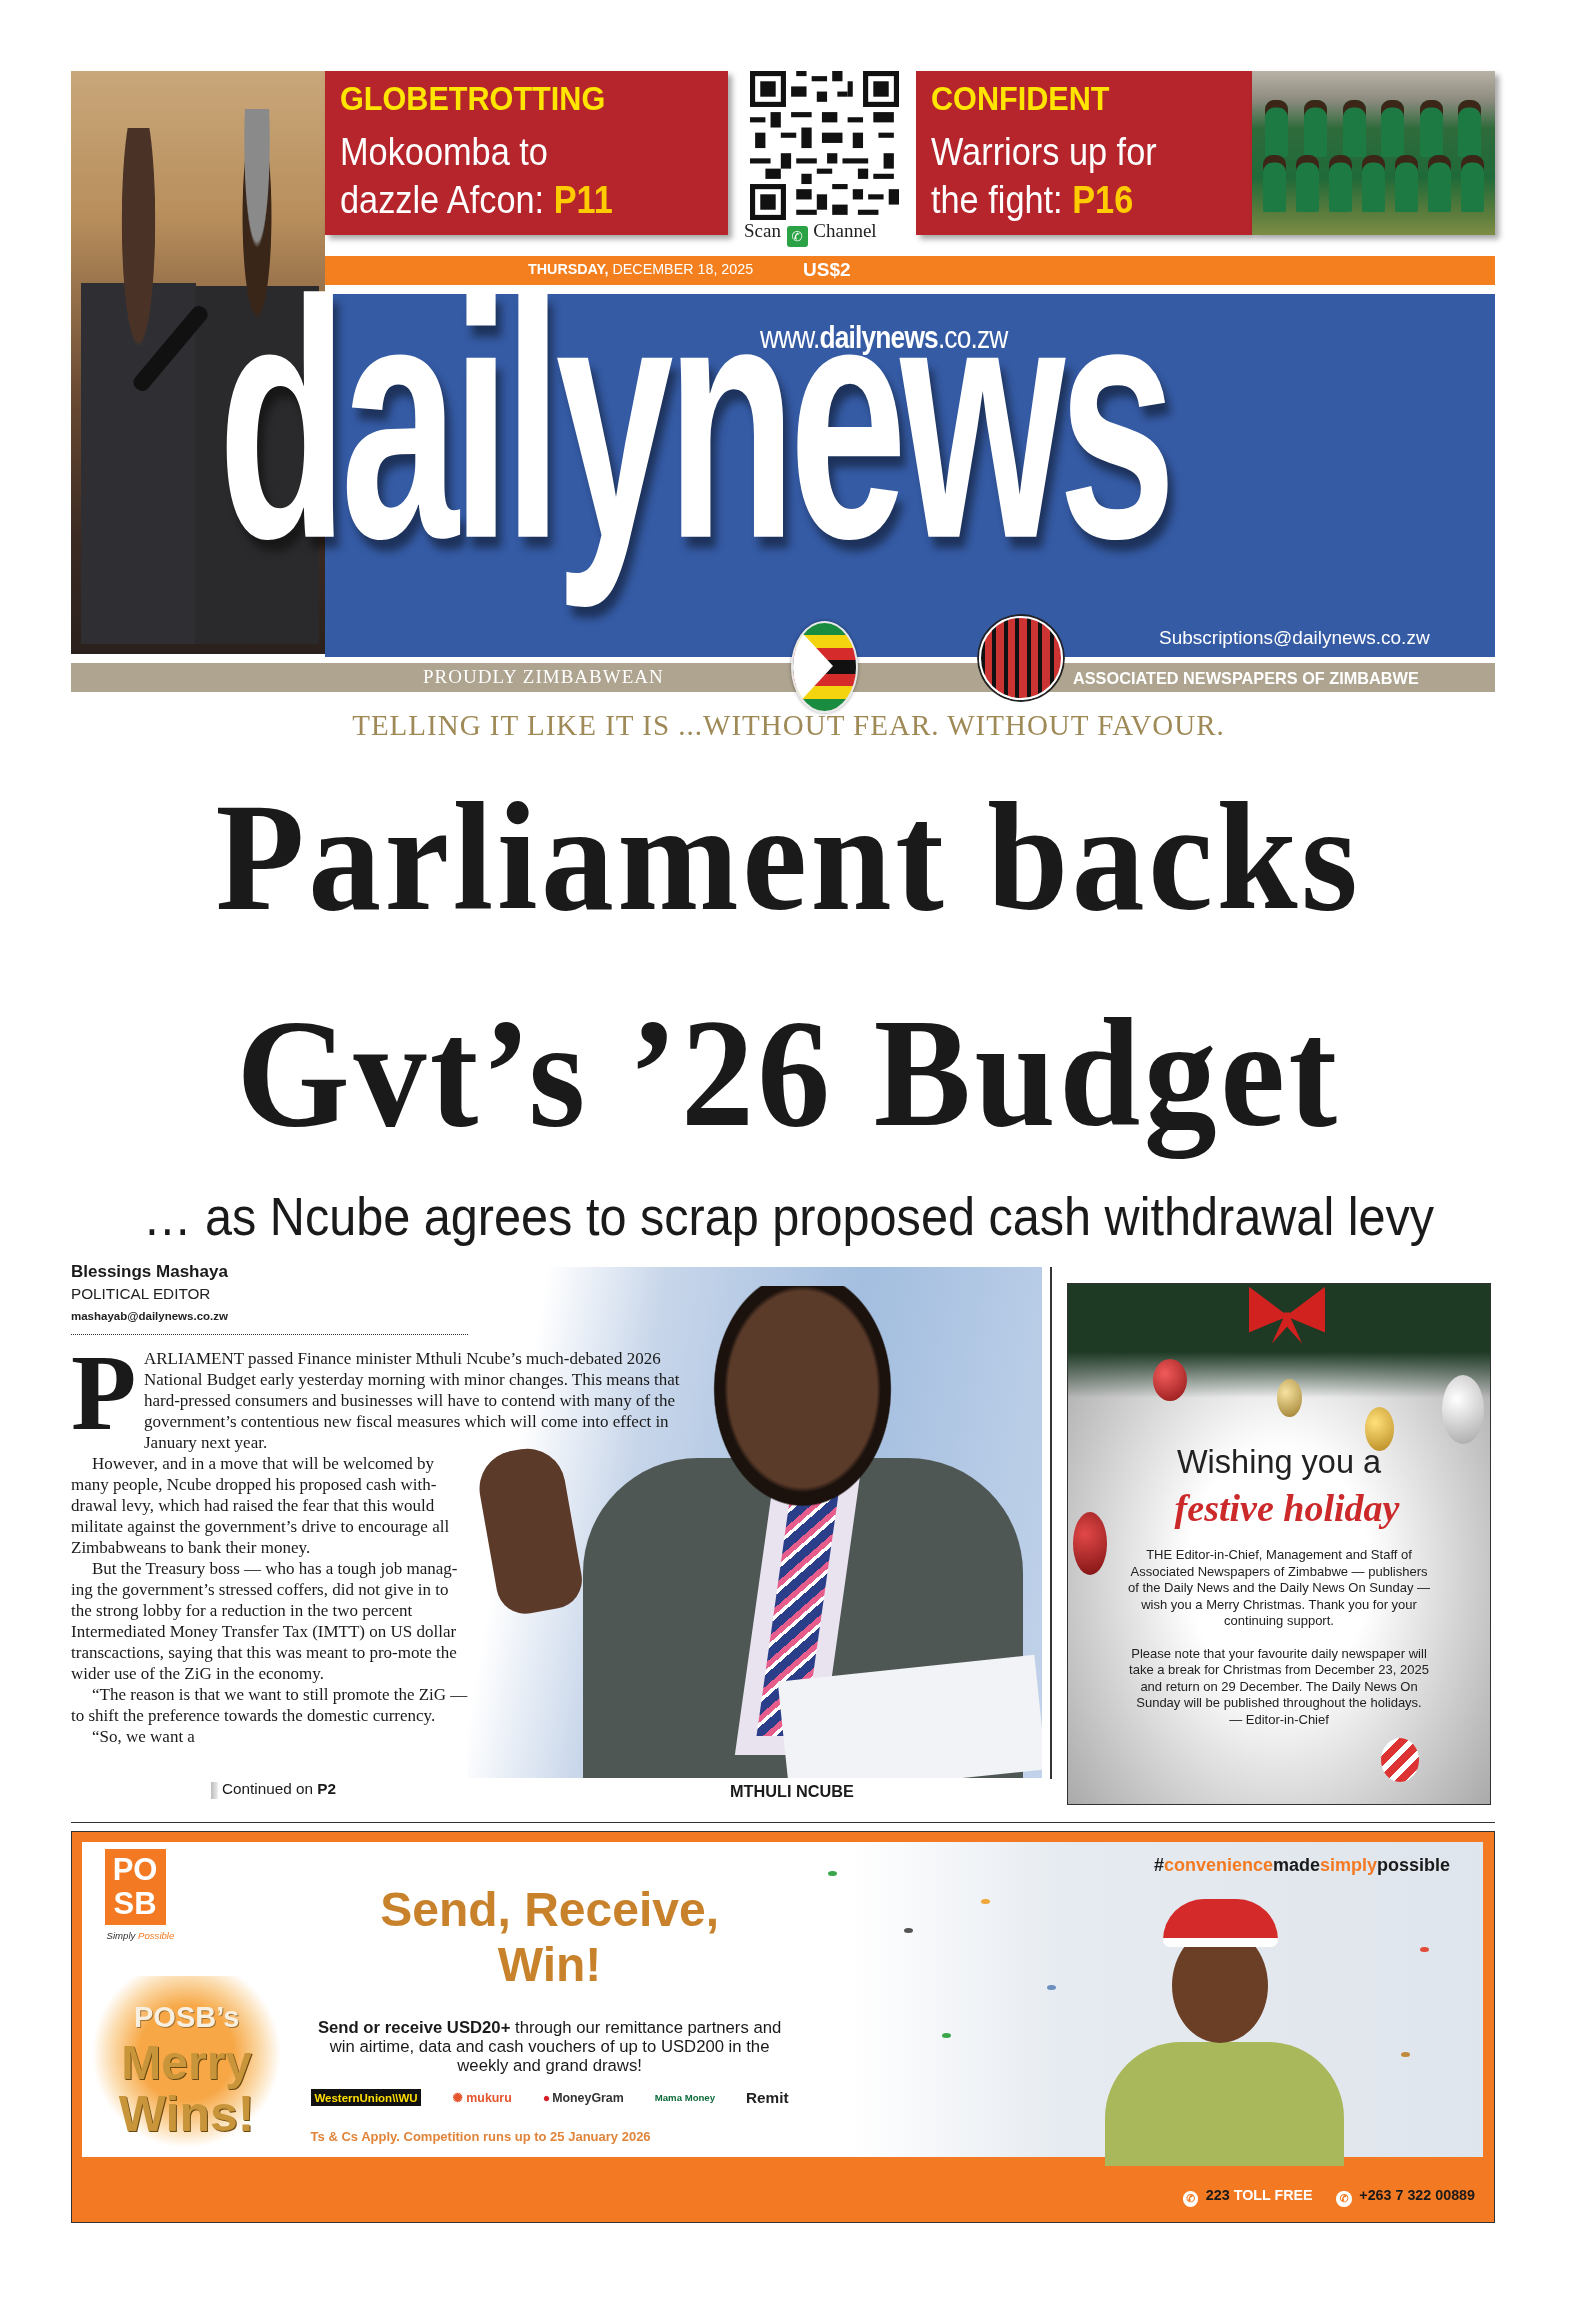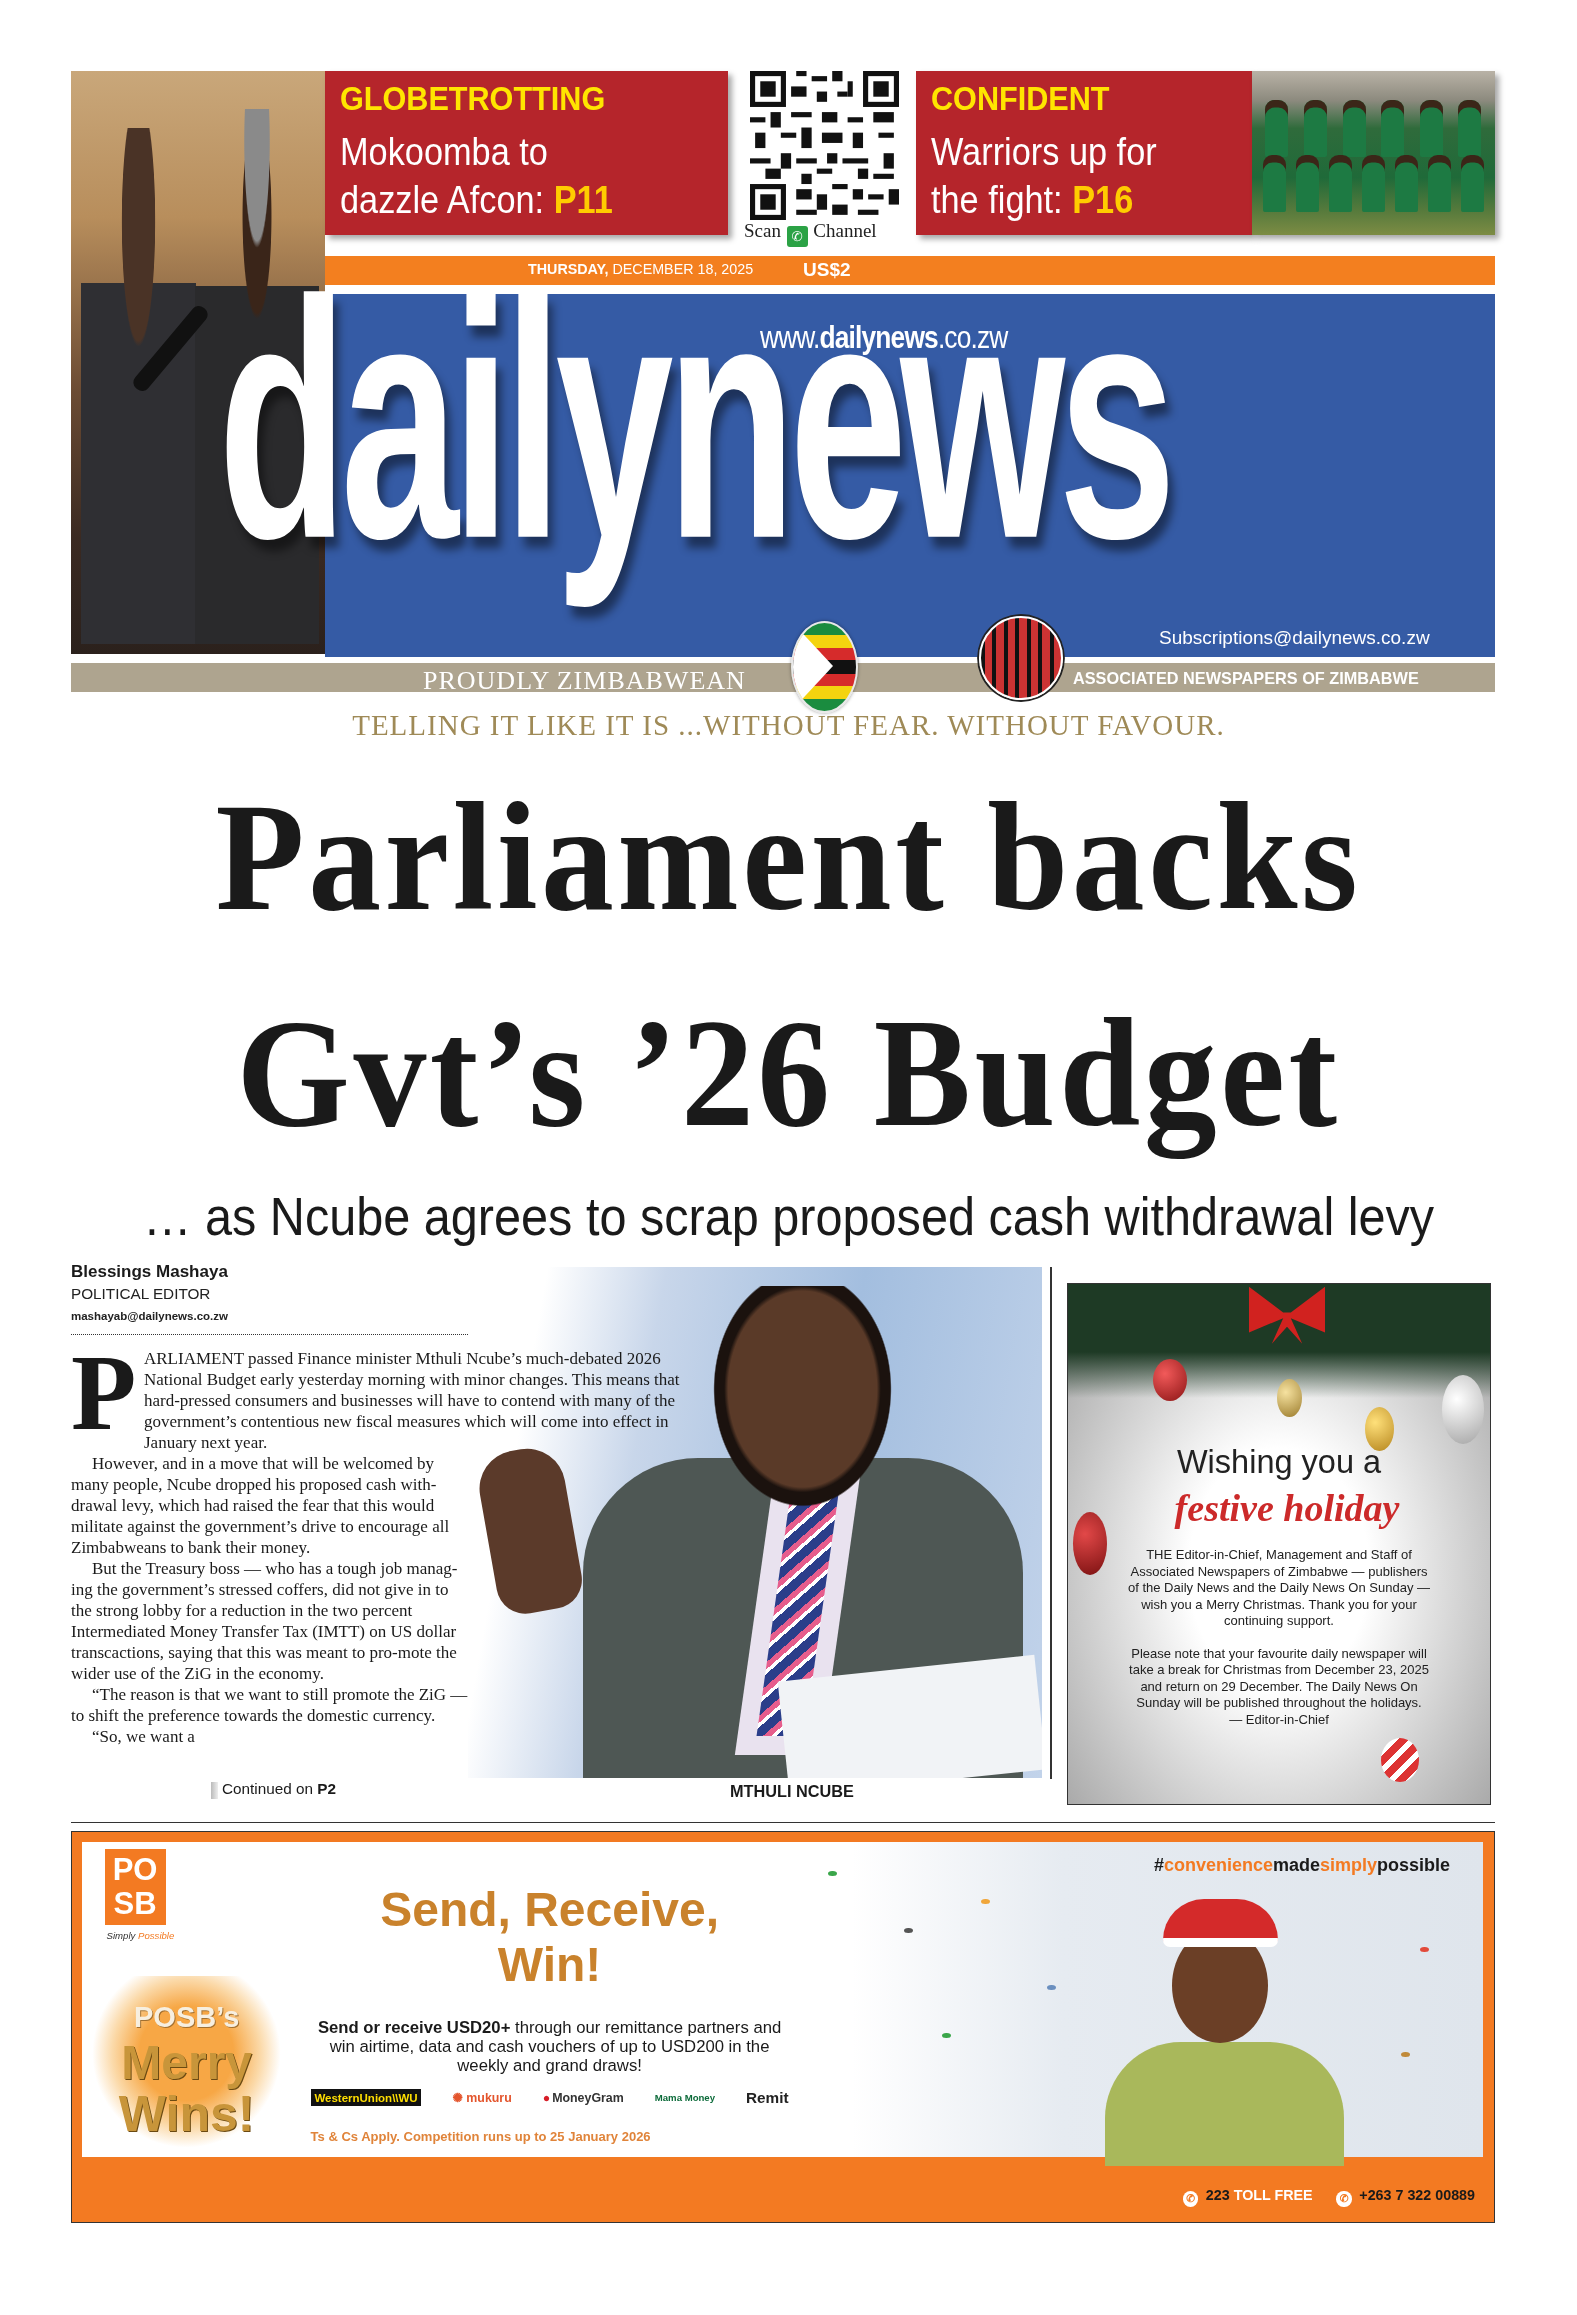--- a/index.html
+++ b/index.html
@@ -63,7 +63,7 @@
   .subs { left: 1159px; top: 627px; color: #fff; font-size: 19px; white-space: nowrap; }
 
   .gray-bar { left: 71px; top: 661px; width: 1424px; height: 31px; background: #aea48f; border-top: 2.9px solid #fff; }
-  .gray-bar .proudly { position: absolute; left: 352px; top: 2.9px; color: #fff; font-family: "Liberation Serif", serif; font-size: 26px; letter-spacing: 1px; text-align: center; }
+  .gray-bar .proudly { position: absolute; left: 352px; top: 2.9px; color: #fff; font-family: "Liberation Serif", serif; font-size: 19px; letter-spacing: 1px; text-align: center; }
   .gray-bar .anz { position: absolute; left: 1002px; top: 5.7px; color: #fff; font-weight: bold; font-size: 16.3px; white-space: nowrap; }
 
   .flag { left: 791px; top: 621px; width: 67px; height: 92px; border-radius: 50%;

